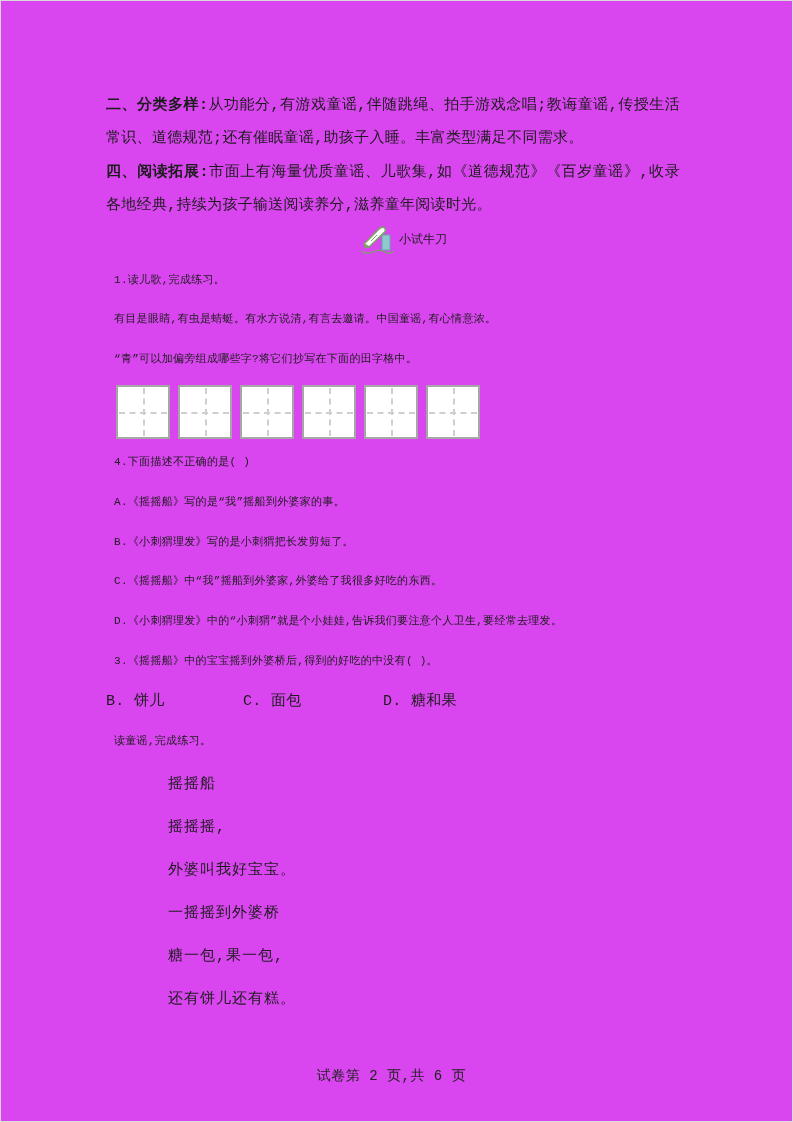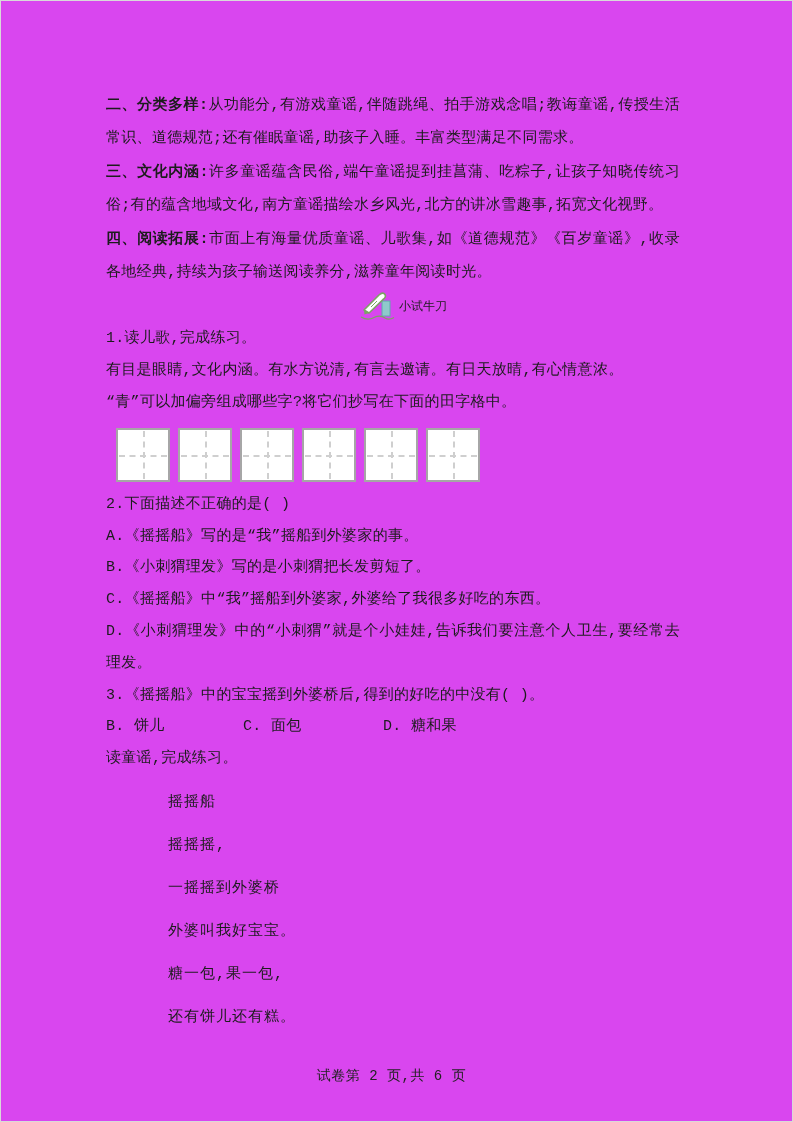--- a/index.html
+++ b/index.html
@@ -72,7 +72,6 @@
 
     <p class="line"><span class="intro-label">二、分类多样:</span><span>从功能分,有游戏童谣,伴随跳绳、拍手游戏念唱;教诲童谣,传授生活常识、道德规范;还有催眠童谣,助孩子入睡。丰富类型满足不同需求。</span></p>
 
-    <p class="line"><span class="intro-label">三、文化内涵:</span><span>许多童谣蕴含民俗,端午童谣提到挂菖蒲、吃粽子,让孩子知晓传统习俗;有的蕴含地域文化,南方童谣描绘水乡风光,北方的讲冰雪趣事,拓宽文化视野。</span></p>
 
     <p class="line"><span class="intro-label">四、阅读拓展:</span><span>市面上有海量优质童谣、儿歌集,如《道德规范》《百岁童谣》,收录各地经典,持续为孩子输送阅读养分,滋养童年阅读时光。</span></p>
 

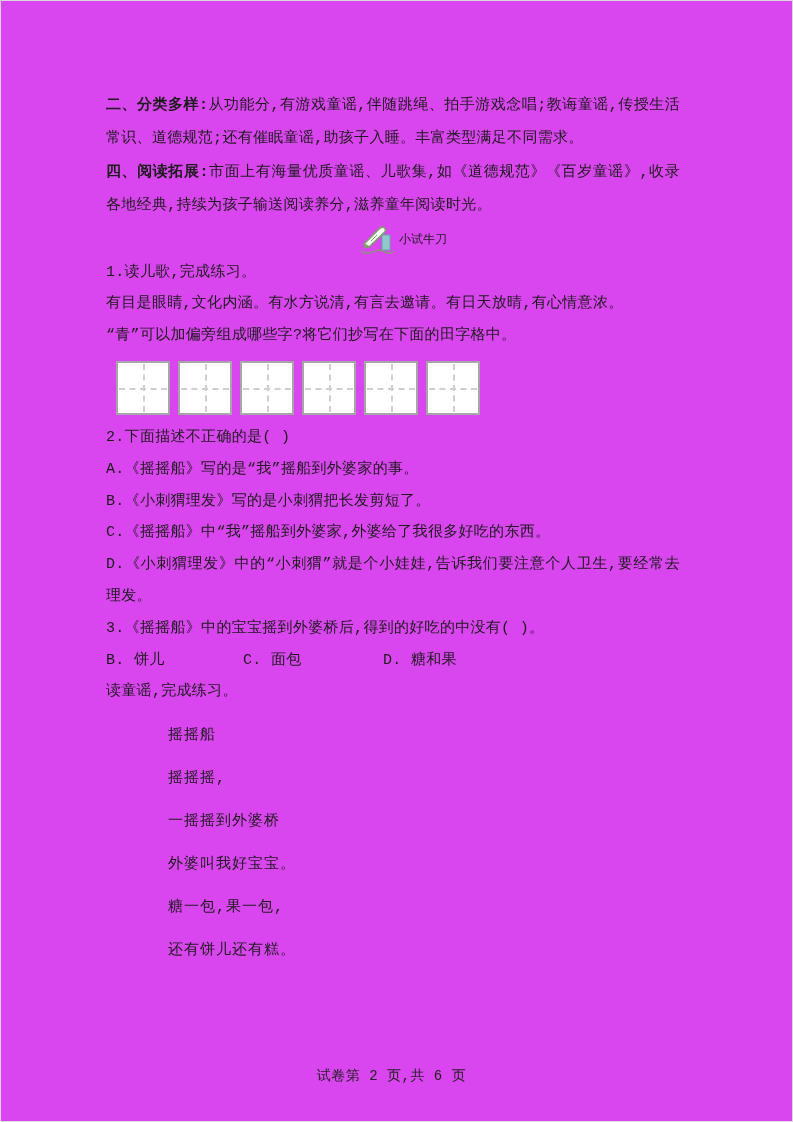--- a/index.html
+++ b/index.html
@@ -30,7 +30,7 @@
     font-size:12px;
   }
   .marker-row svg { display:block; margin-right:2px; }
-  p.qline { margin:0; font-size:15px; line-height:31.8px; text-align:justify; letter-spacing:0.3px; }
+  p.qline { margin:8px; font-size:11px; line-height:31.8px; text-align:justify; letter-spacing:0.3px; }
   .grid-row { display:flex; gap:8px; margin:9px 0 7px 10px; }
   .tzg {
     width:50px; height:50px;

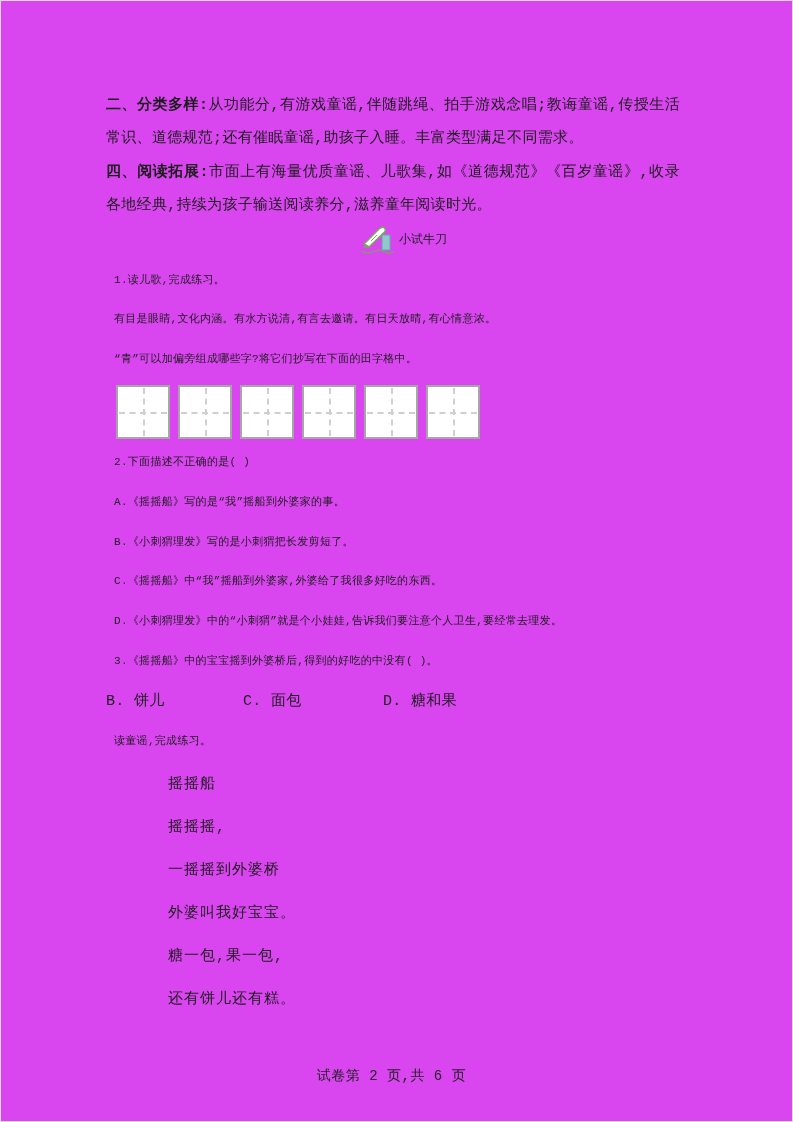--- a/index.html
+++ b/index.html
@@ -87,7 +87,7 @@
     </div>
 
     <p class="qline">1.读儿歌,完成练习。</p>
-    <p class="qline">有目是眼睛,文化内涵。有水方说清,有言去邀请。有日天放晴,有心情意浓。</p>
+    <p class="qline">有目是眼睛,有虫是蜻蜓。有水方说清,有言去邀请。中国童谣,有心情意浓。</p>
     <p class="qline">“青”可以加偏旁组成哪些字?将它们抄写在下面的田字格中。</p>
 
     <div class="grid-row">

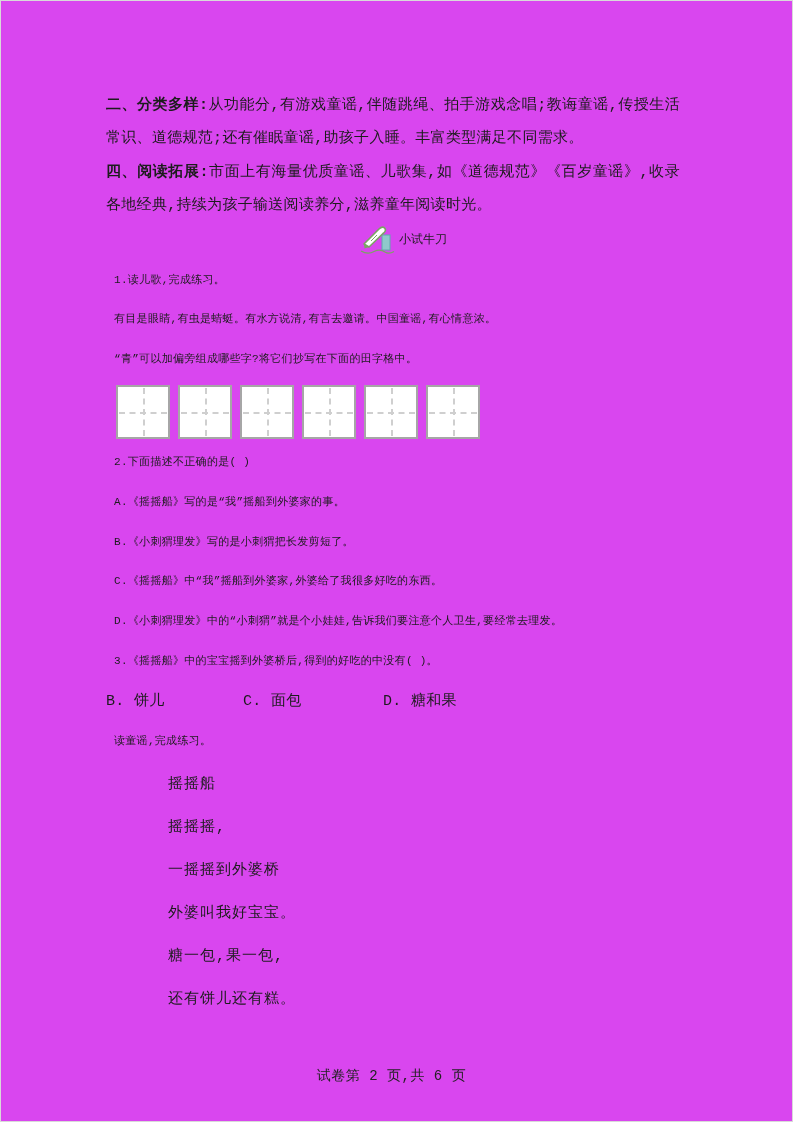--- a/index.html
+++ b/index.html
@@ -99,7 +99,7 @@
       <div class="tzg"></div>
     </div>
 
-    <p class="qline">2.下面描述不正确的是(  )</p>
+    <p class="qline">4.下面描述不正确的是(  )</p>
     <p class="qline">A.《摇摇船》写的是“我”摇船到外婆家的事。</p>
     <p class="qline">B.《小刺猬理发》写的是小刺猬把长发剪短了。</p>
     <p class="qline">C.《摇摇船》中“我”摇船到外婆家,外婆给了我很多好吃的东西。</p>

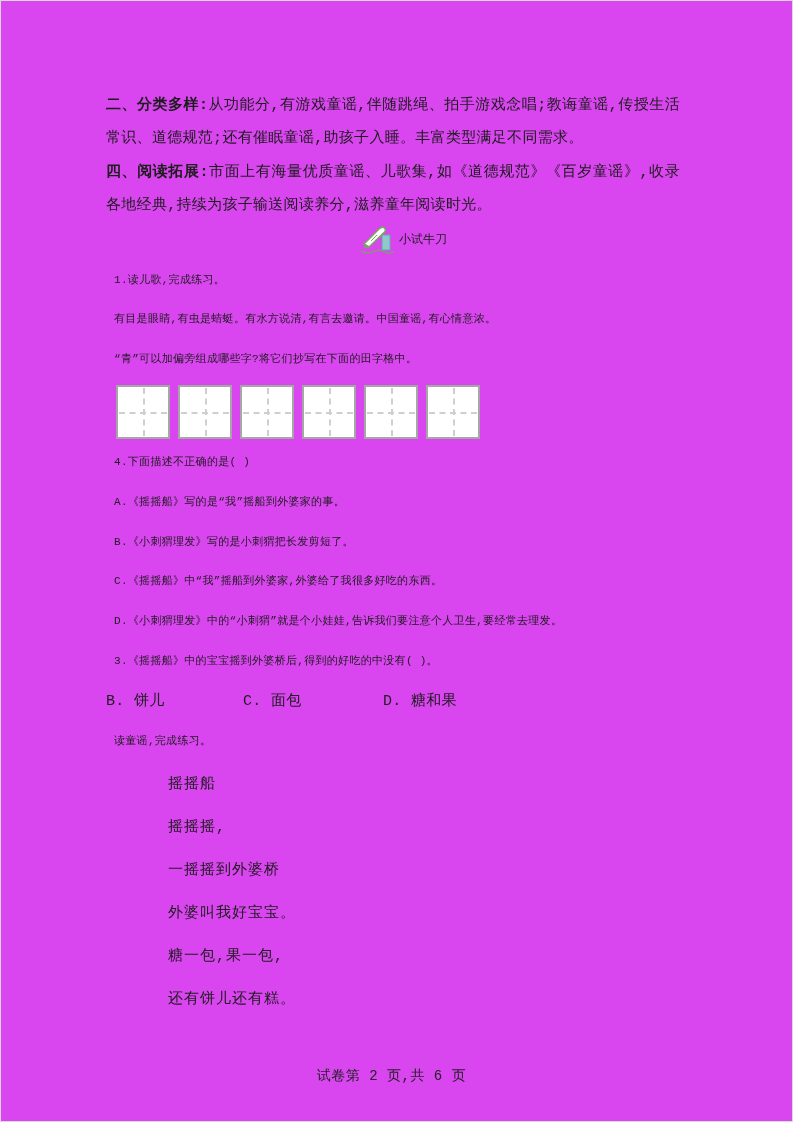--- a/index.html
+++ b/index.html
@@ -117,8 +117,8 @@
     <div class="rhyme">
       <p>摇摇船</p>
       <p>摇摇摇,</p>
+      <p>外婆叫我好宝宝。</p>
       <p>一摇摇到外婆桥</p>
-      <p>外婆叫我好宝宝。</p>
       <p>糖一包,果一包,</p>
       <p>还有饼儿还有糕。</p>
     </div>

